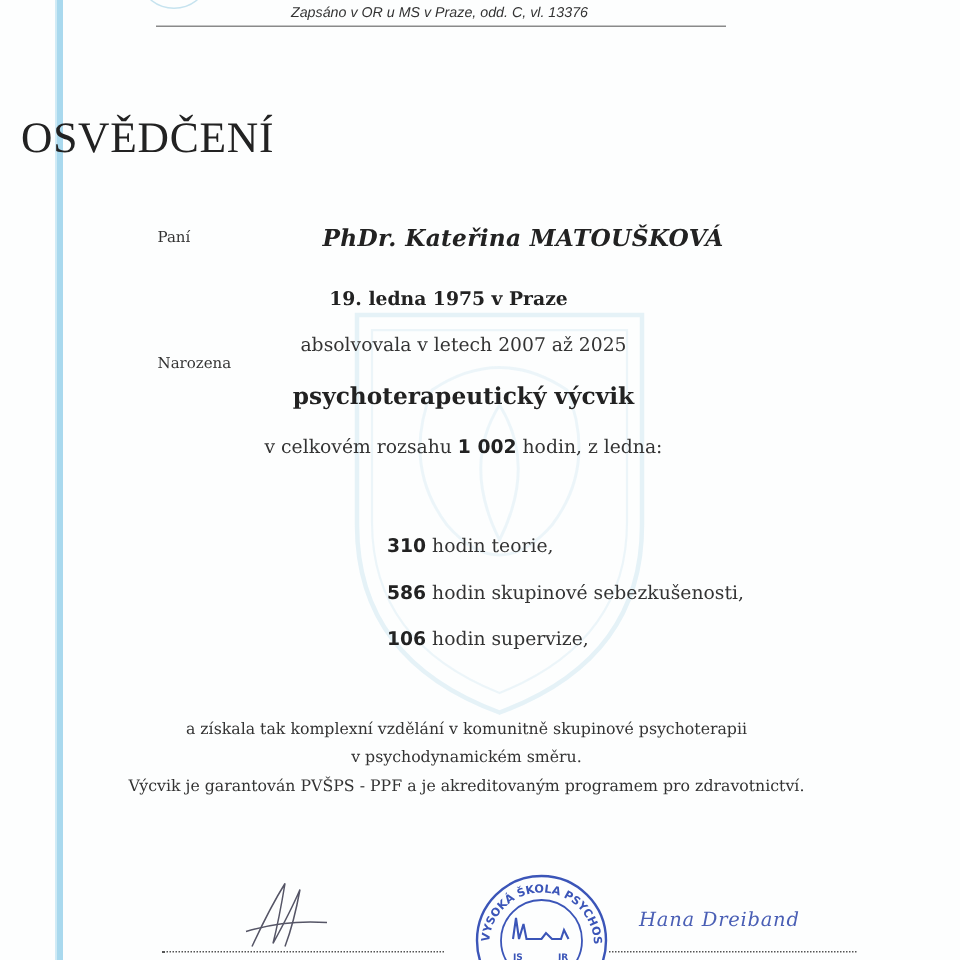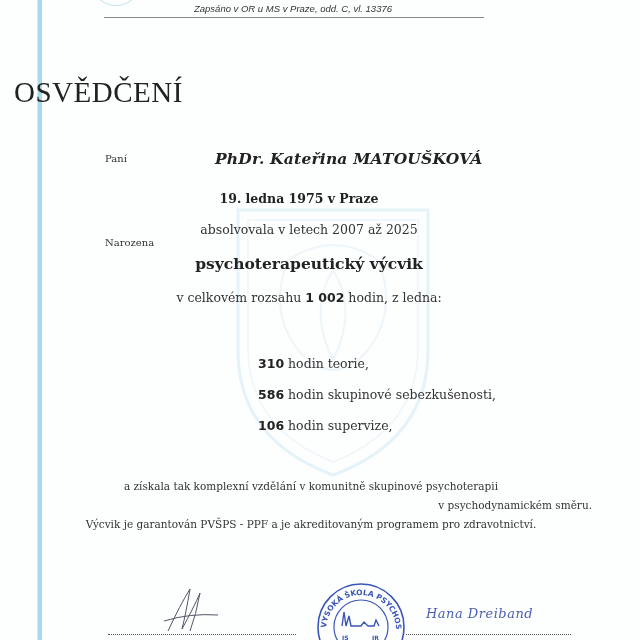--- a/index.html
+++ b/index.html
@@ -125,7 +125,7 @@
   </div>
 
   <div class="closing" style="top:480px;">a získala tak komplexní vzdělání v komunitně skupinové psychoterapii</div>
-  <div class="closing" style="top:499px;text-align:right;">v psychodynamickém směru.</div>
+  <div class="closing" style="top:499px;">v psychodynamickém směru.</div>
   <div class="closing" style="top:518px;">Výcvik je garantován PVŠPS - PPF a je akreditovaným programem pro zdravotnictví.</div>
 
   <svg class="sig-left" viewBox="0 0 70 50">

